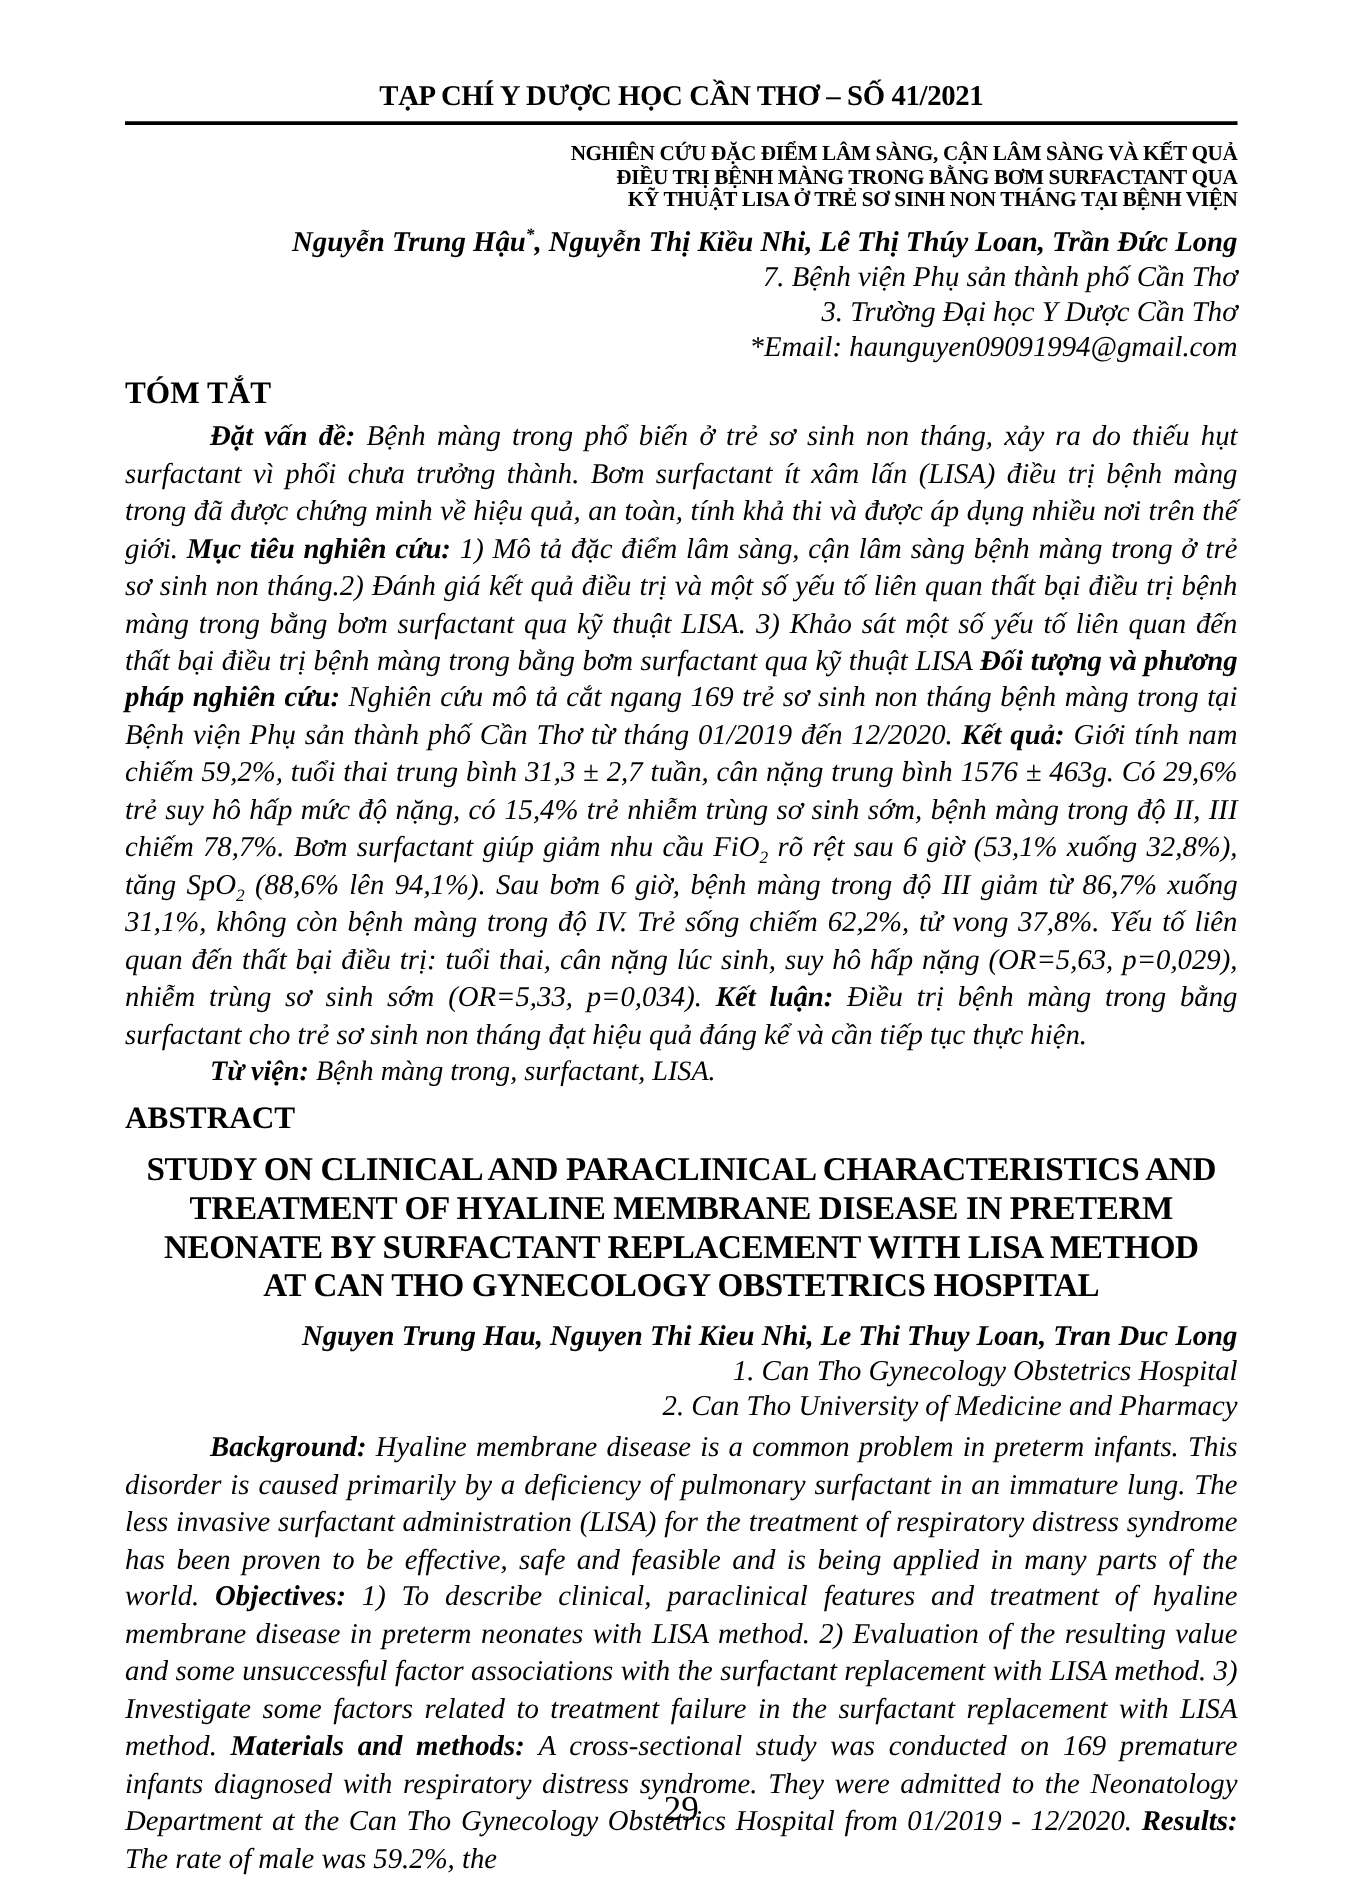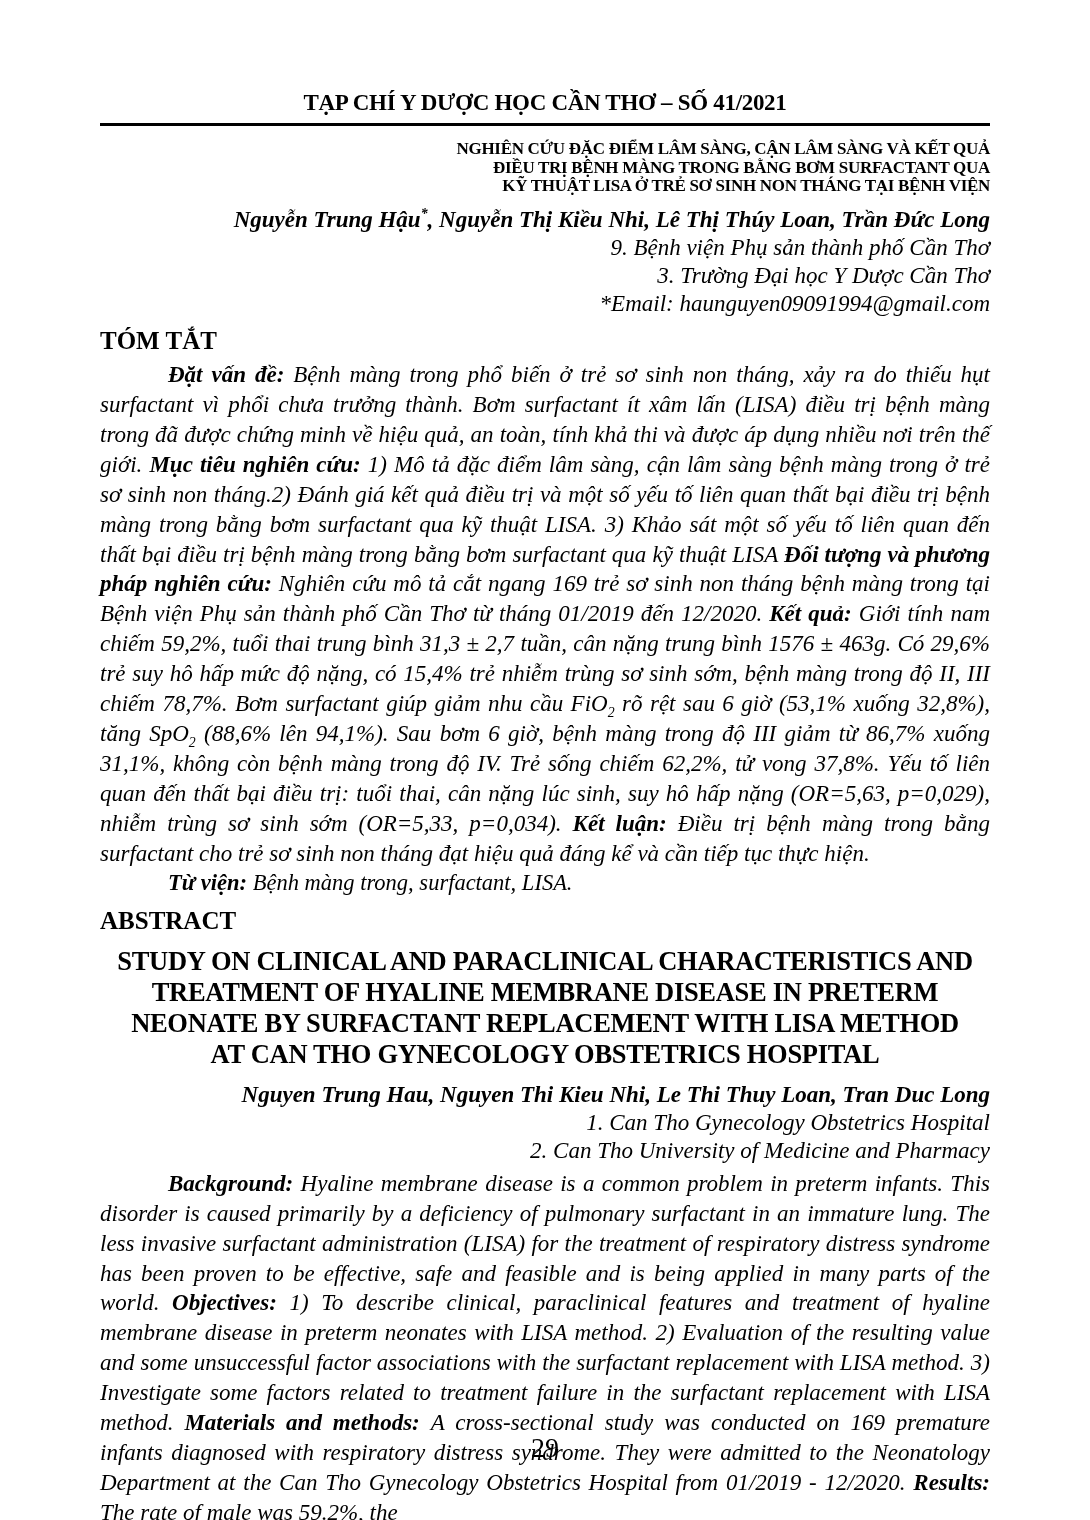--- a/index.html
+++ b/index.html
@@ -11,7 +11,7 @@
   .page{
     position:relative;box-sizing:border-box;
     width:1090px;height:1520px;
-    padding:90px 100px 0 100px;
+    padding:64px 100px 0 100px;
     border-radius:12px;
   }
   .journal-header{

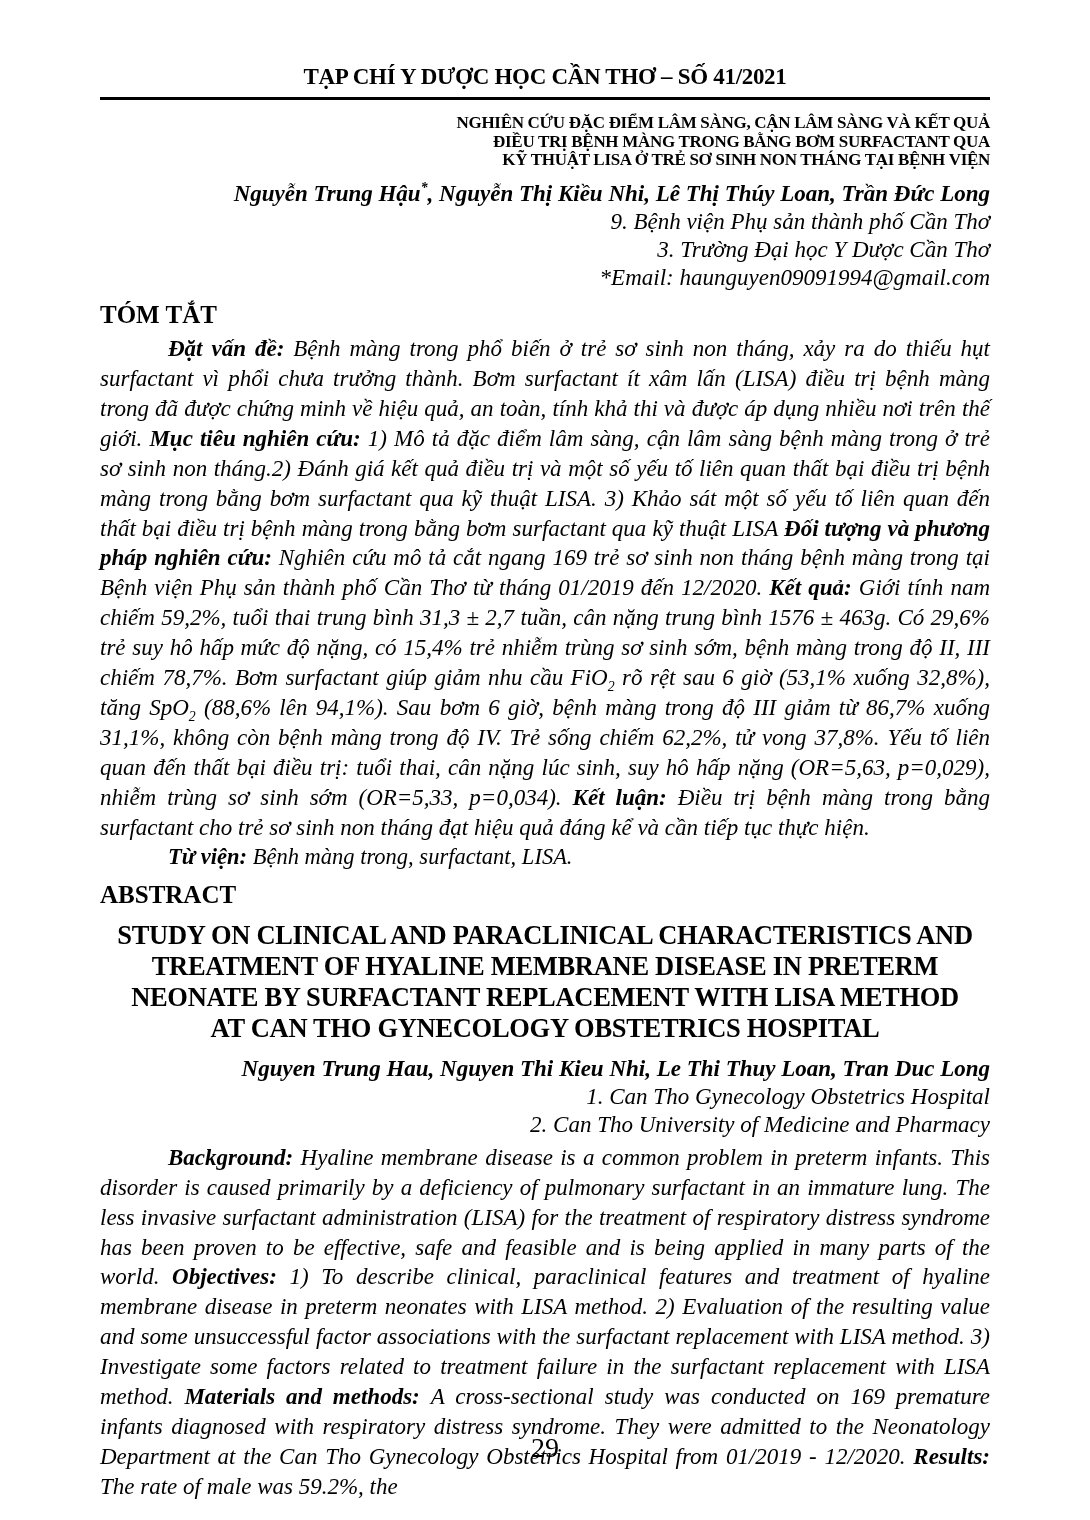--- a/index.html
+++ b/index.html
@@ -69,7 +69,7 @@
 
   <div class="byline-block">
     <div class="authors-line"><span class="b">Nguyễn Trung Hậu</span><sup class="b">*</sup><span class="b">, Nguyễn Thị Kiều Nhi, Lê Thị Thúy Loan, Trần Đức Long</span></div>
-    <div class="affil-line">9. Bệnh viện Phụ sản thành phố Cần Thơ</div>
+    <div class="affil-line">7. Bệnh viện Phụ sản thành phố Cần Thơ</div>
     <div class="affil-line">3. Trường Đại học Y Dược Cần Thơ</div>
     <div class="email-line">*Email: haunguyen09091994@gmail.com</div>
   </div>

